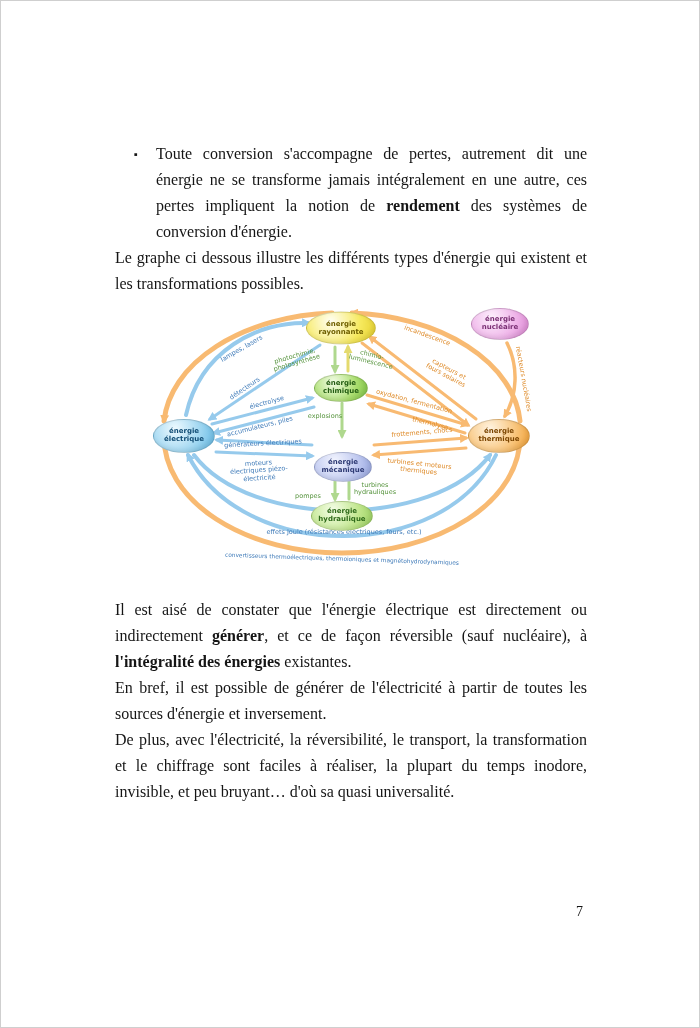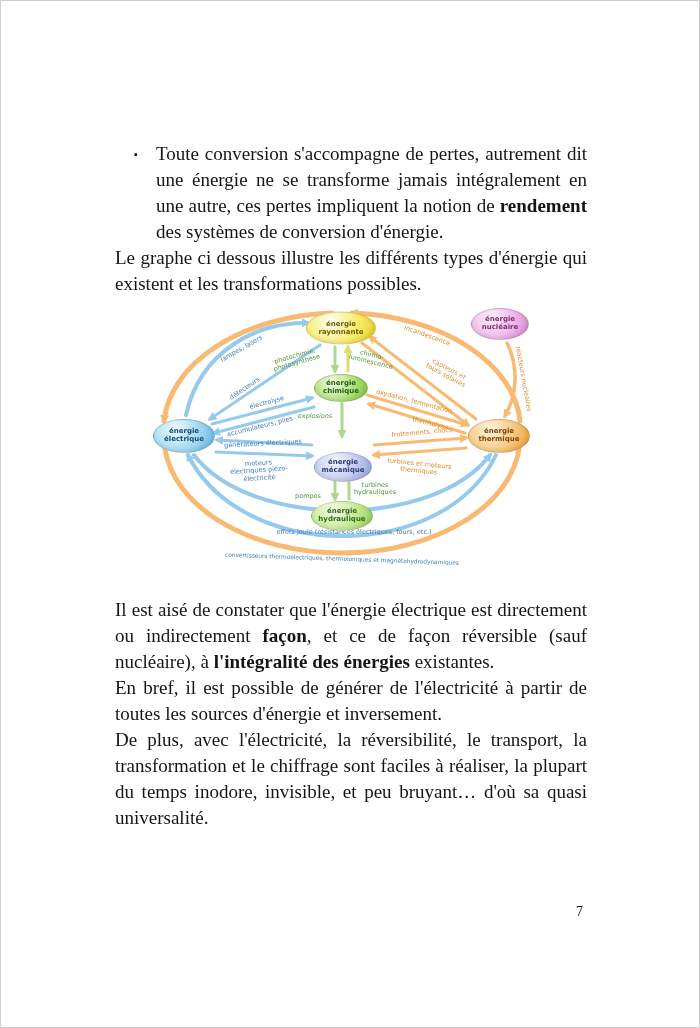--- a/index.html
+++ b/index.html
@@ -16,7 +16,7 @@
     overflow:hidden;
   }
   .content{position:absolute;left:114px;top:140px;width:472px;}
-  .para{margin:0;font-size:19px;line-height:26px;text-align:justify;}
+  .para{margin:0;font-size:16px;line-height:26px;text-align:justify;}
   .bullet-item{display:flex;align-items:flex-start;}
   .bullet-marker{flex:0 0 41px;box-sizing:border-box;padding-left:19px;font-size:11px;line-height:26px;}
   .bullet-text{flex:1;}

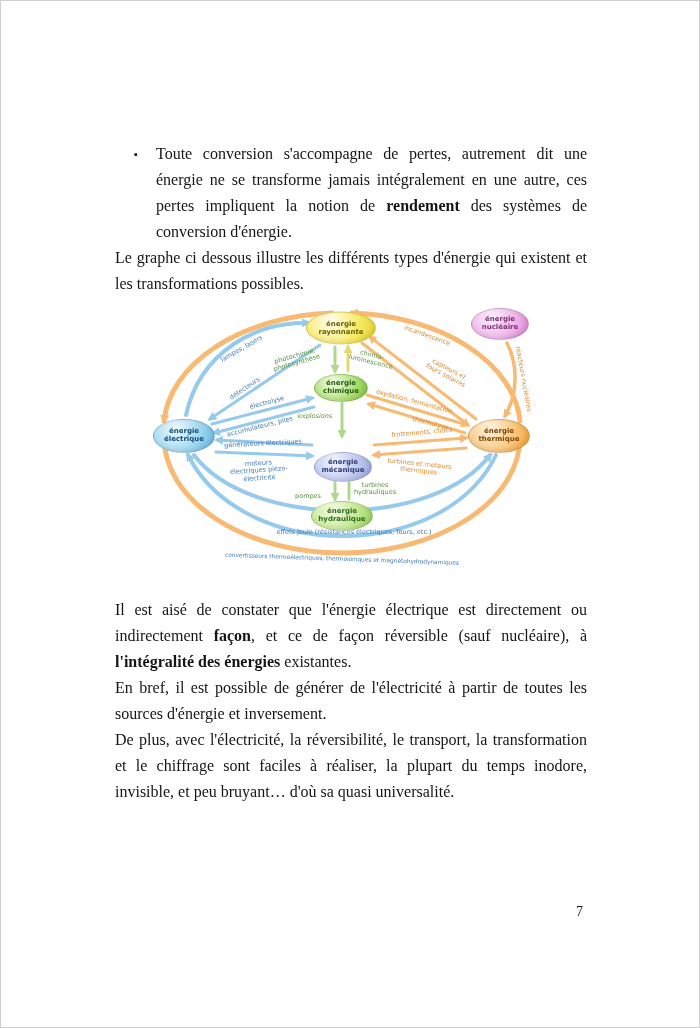--- a/index.html
+++ b/index.html
@@ -125,7 +125,7 @@
       <span class="elab c-blue" style="left:99px;top:86px;transform:translate(-50%,-50%) rotate(-34deg);">détecteurs</span>
       <span class="elab c-blue" style="left:121px;top:100px;transform:translate(-50%,-50%) rotate(-15deg);">électrolyse</span>
       <span class="elab c-blue" style="left:114px;top:124px;transform:translate(-50%,-50%) rotate(-14deg);">accumulateurs, piles</span>
-      <span class="elab c-green" style="left:169px;top:114px;transform:translate(-50%,-50%);font-style:italic;">explosions</span>
+      <span class="elab c-green" style="left:179px;top:114px;transform:translate(-50%,-50%);">explosions</span>
       <span class="elab c-orange" style="left:268px;top:99px;transform:translate(-50%,-50%) rotate(15deg);">oxydation, fermentation</span>
       <span class="elab c-orange" style="left:284px;top:121px;transform:translate(-50%,-50%) rotate(14deg);">thermolyse</span>
       <span class="elab c-blue" style="left:117px;top:141px;transform:translate(-50%,-50%) rotate(-3deg);">générateurs électriques</span>

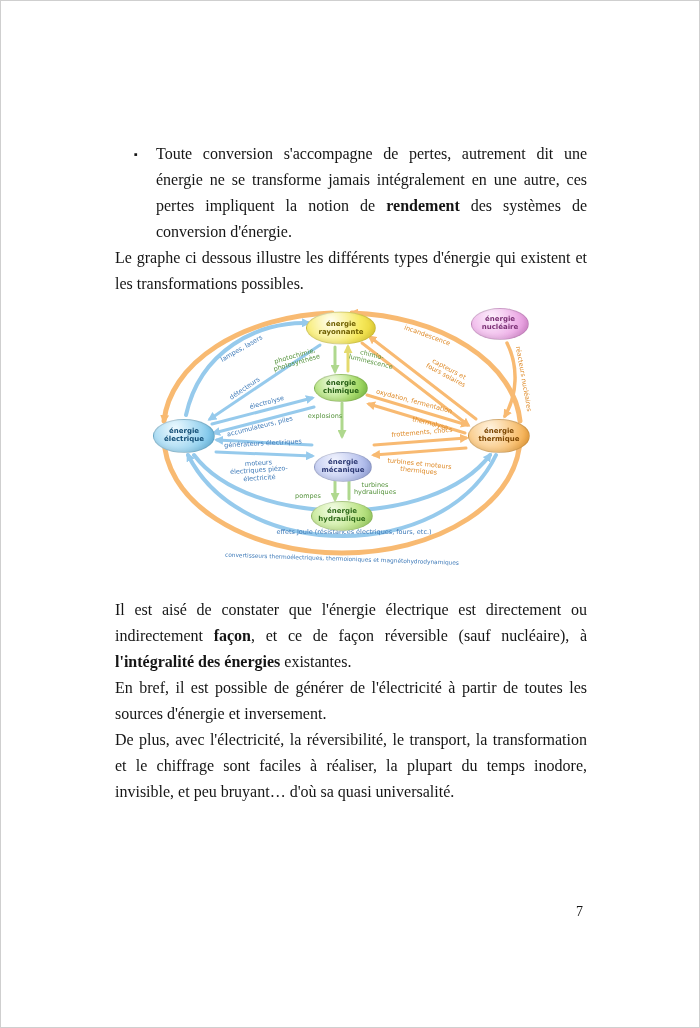--- a/index.html
+++ b/index.html
@@ -135,7 +135,7 @@
       <span class="elab c-green" style="left:162px;top:194px;transform:translate(-50%,-50%);">pompes</span>
       <span class="elab c-green wrap" style="left:229px;top:186px;width:46px;transform:translate(-50%,-50%);">turbines hydrauliques</span>
       <span class="elab c-orange" style="left:377px;top:76px;transform:translate(-50%,-50%) rotate(80deg);">réacteurs nucléaires</span>
-      <span class="elab c-blue" style="left:208px;top:230px;transform:translate(-50%,-50%);">effets Joule (résistances électriques, fours, etc.)</span>
+      <span class="elab c-blue" style="left:198px;top:230px;transform:translate(-50%,-50%);">effets Joule (résistances électriques, fours, etc.)</span>
       <span class="elab c-blue tiny" style="left:196px;top:256px;transform:translate(-50%,-50%) rotate(2deg);">convertisseurs thermoélectriques, thermoioniques et magnétohydrodynamiques</span>
 
       <div class="node n-ray" style="left:195px;top:25px;">

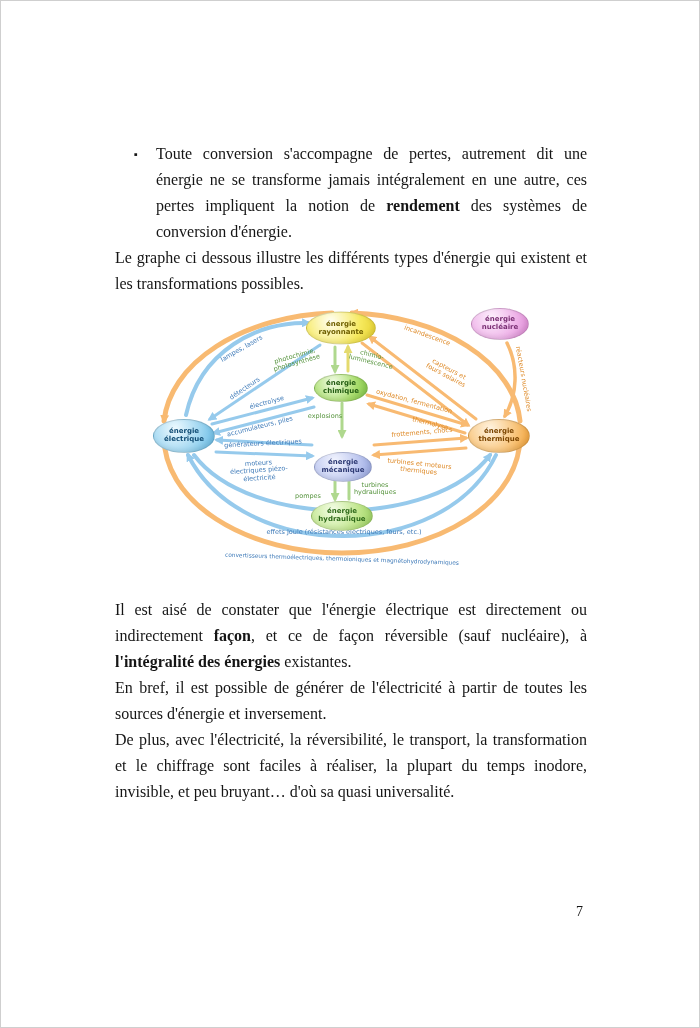--- a/index.html
+++ b/index.html
@@ -161,7 +161,7 @@
         </div>
     </div>
 
-    <p class="para"><span>Il est aisé de constater que l'énergie électrique est directement ou indirectement </span><b>façon</b><span>, et ce de façon réversible (sauf nucléaire),  à </span><b>l'intégralité des énergies</b><span> existantes.</span></p>
+    <p class="para"><span>Il est aisé de constater que l'énergie électrique est directement ou indirectement </span><b>générer</b><span>, et ce de façon réversible (sauf nucléaire),  à </span><b>l'intégralité des énergies</b><span> existantes.</span></p>
 
     <p class="para">En bref, il est possible de générer de l'électricité à partir de toutes les sources d'énergie et inversement.</p>
 

